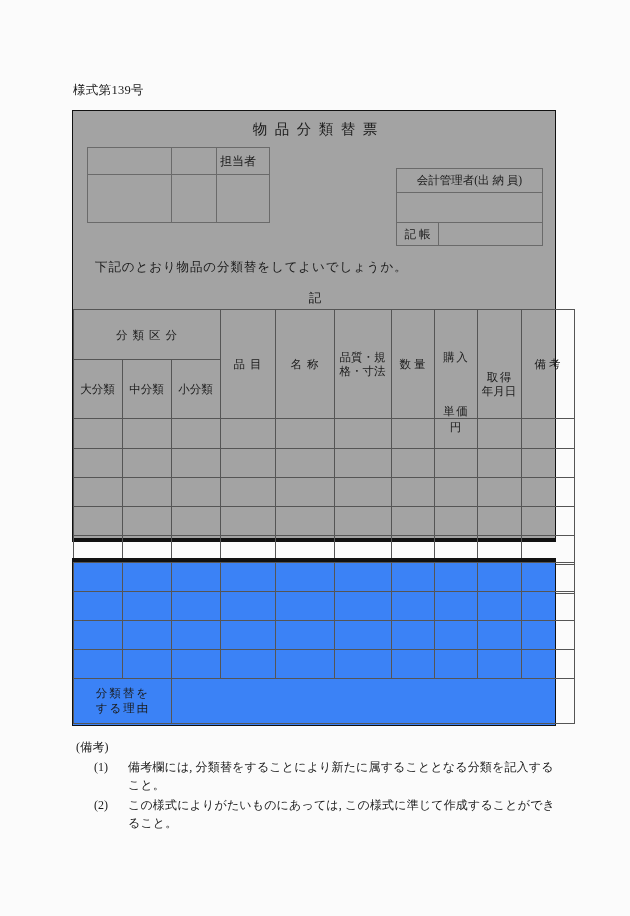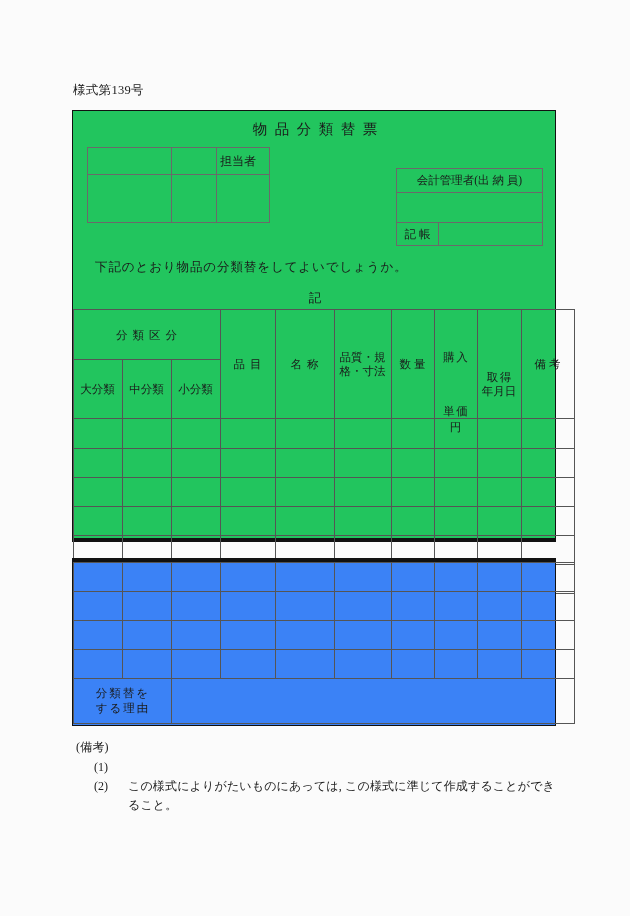--- a/index.html
+++ b/index.html
@@ -43,7 +43,7 @@
     border: 1.6px solid #111;
     border-bottom-width: 4px;
     box-sizing: border-box;
-    background: #22c55e;
+    background: #a3a3a3;
   }
 
   .title {

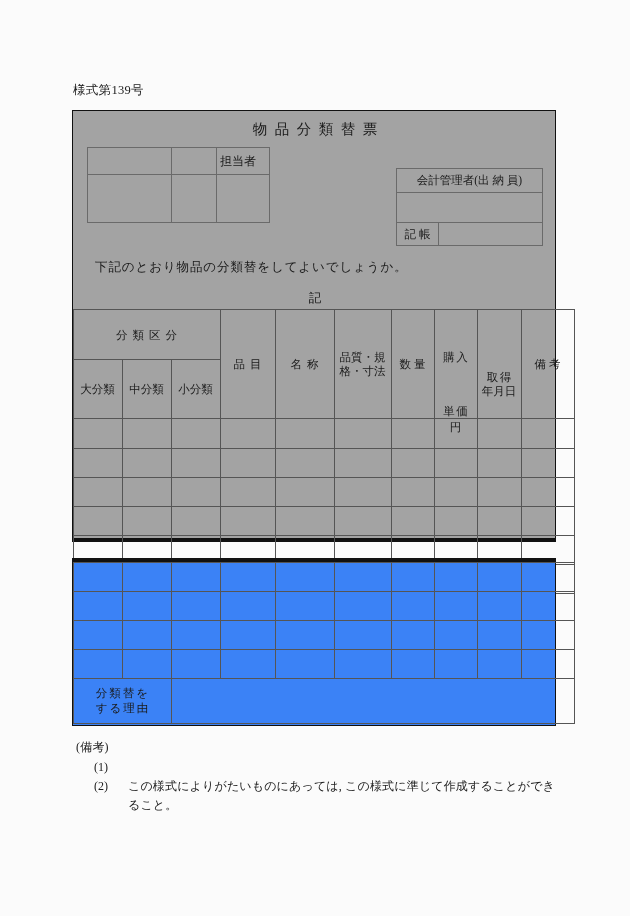--- a/index.html
+++ b/index.html
@@ -462,6 +462,7 @@
     <div class="bikou">(備考)</div>
     <div class="note-item">
       <span class="note-num">(1)</span>
+      <span class="note-text">備考欄には, 分類替をすることにより新たに属することとなる分類を記入すること。</span>
     </div>
     <div class="note-item">
       <span class="note-num">(2)</span>

